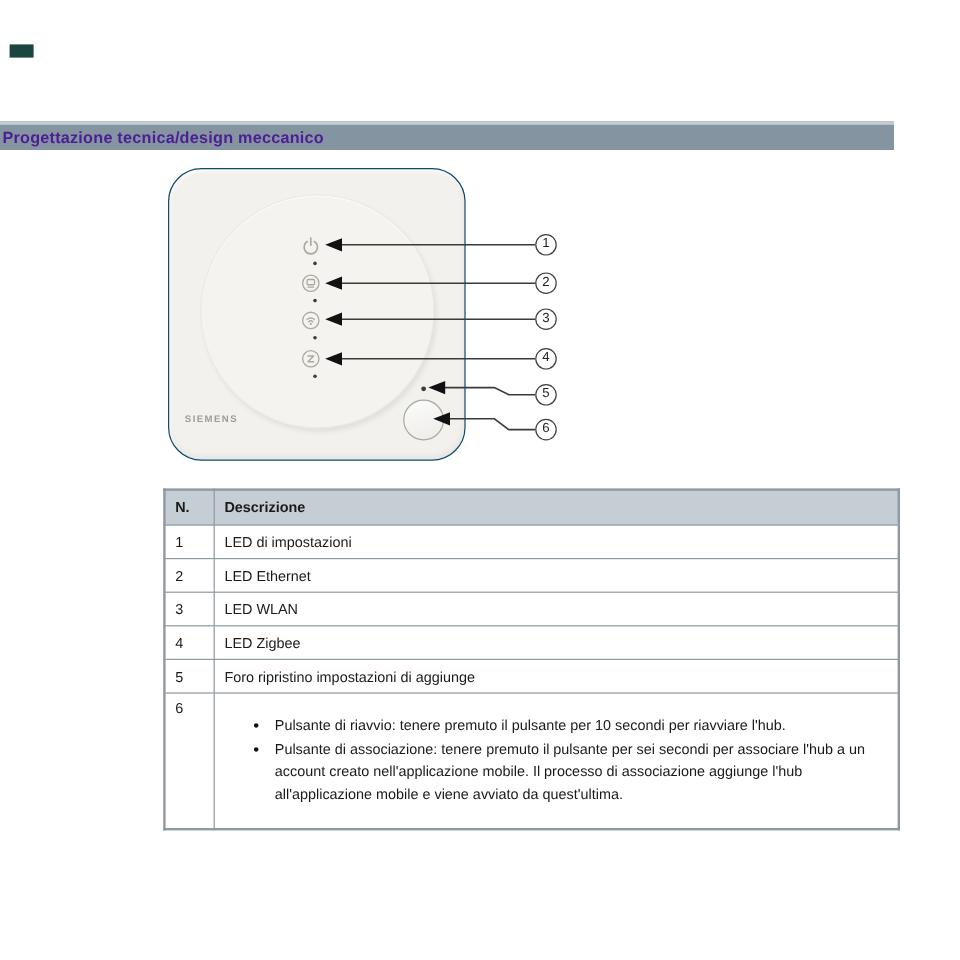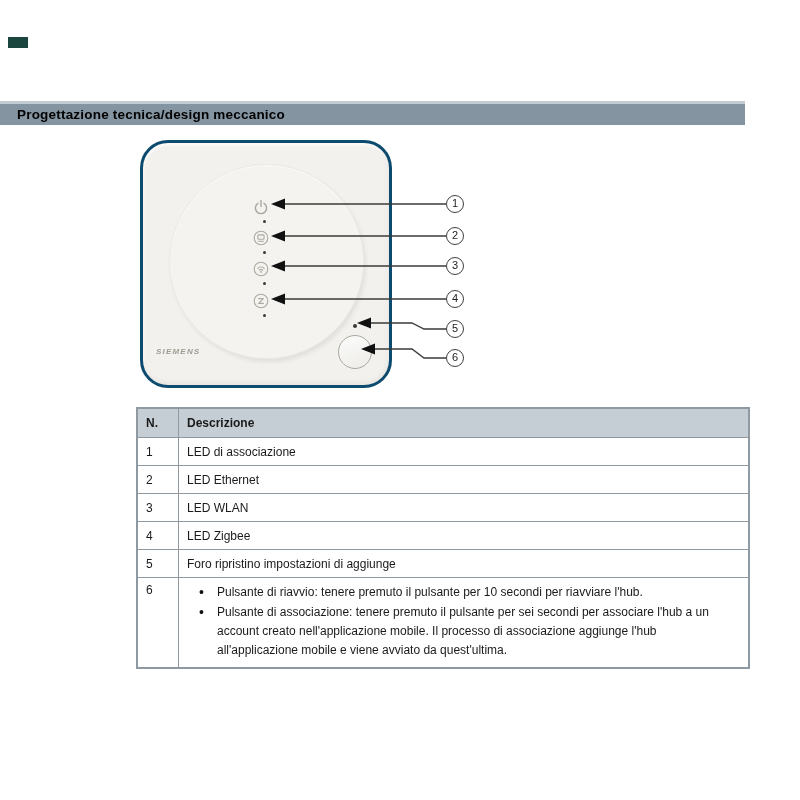--- a/index.html
+++ b/index.html
@@ -12,8 +12,8 @@
   
   .section-header{position:absolute;left:0;top:101px;width:745px;height:21px;
         background:#8494a1;border-top:3px solid #c2cbd1;}
-  .section-header span{display:block;line-height:21px;padding-left:17px;
-        font-size:13.5px;font-weight:bold;color:#000000;letter-spacing:.2px;}
+  .section-header span{display:block;line-height:21px;padding-left:2px;
+        font-size:13.5px;font-weight:bold;color:#4c1d95;letter-spacing:.2px;}
 
   
   .device{position:absolute;left:140px;top:140px;width:246px;height:242px;

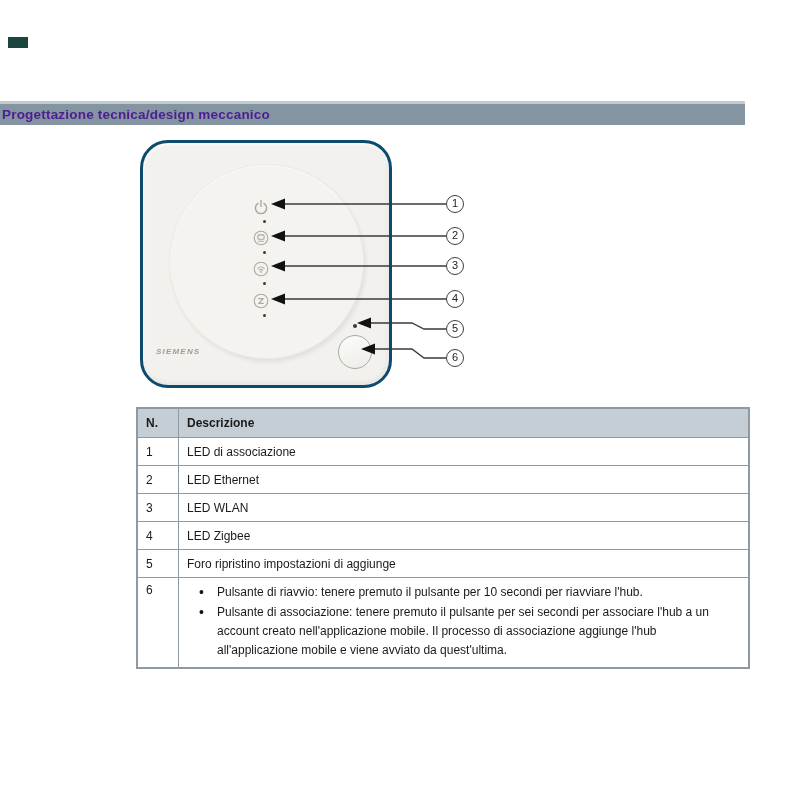--- a/index.html
+++ b/index.html
@@ -17,8 +17,8 @@
 
   
   .device{position:absolute;left:140px;top:140px;width:246px;height:242px;
-        background:#f2f1ee;border:3px solid #0c4a6e;border-radius:28px;
-        box-shadow:inset -1px -3px 5px rgba(0,0,0,0.05), inset 1px 2px 3px rgba(255,255,255,0.8);font-style:italic;}
+        background:#f2f1ee;border:1px solid #0c4a6e;border-radius:28px;
+        box-shadow:inset -1px -3px 5px rgba(0,0,0,0.05), inset 1px 2px 3px rgba(255,255,255,0.8);}
   .device-circle{position:absolute;left:26px;top:21px;width:193px;height:193px;border-radius:50%;
         background:#f4f3f0;border:1px solid #eceae5;
         box-shadow:2px 3px 4px rgba(0,0,0,0.07), inset 0 1px 1px rgba(255,255,255,0.7);}

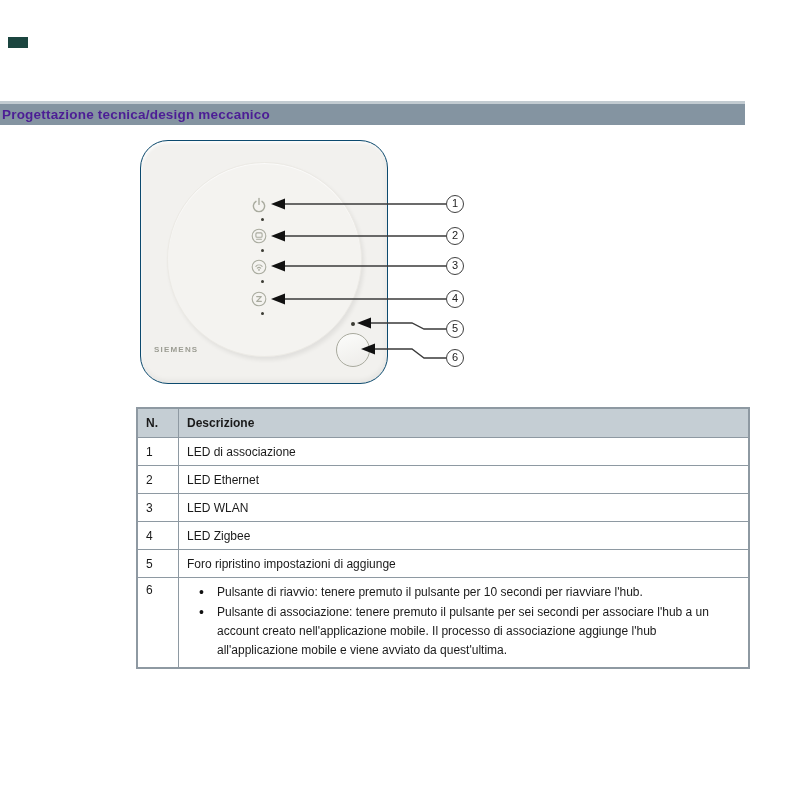--- a/index.html
+++ b/index.html
@@ -143,7 +143,7 @@
     <tbody>
       <tr>
         <td>1</td>
-        <td>LED di associazione</td>
+        <td>LED di impostazioni</td>
       </tr>
       <tr>
         <td>2</td>

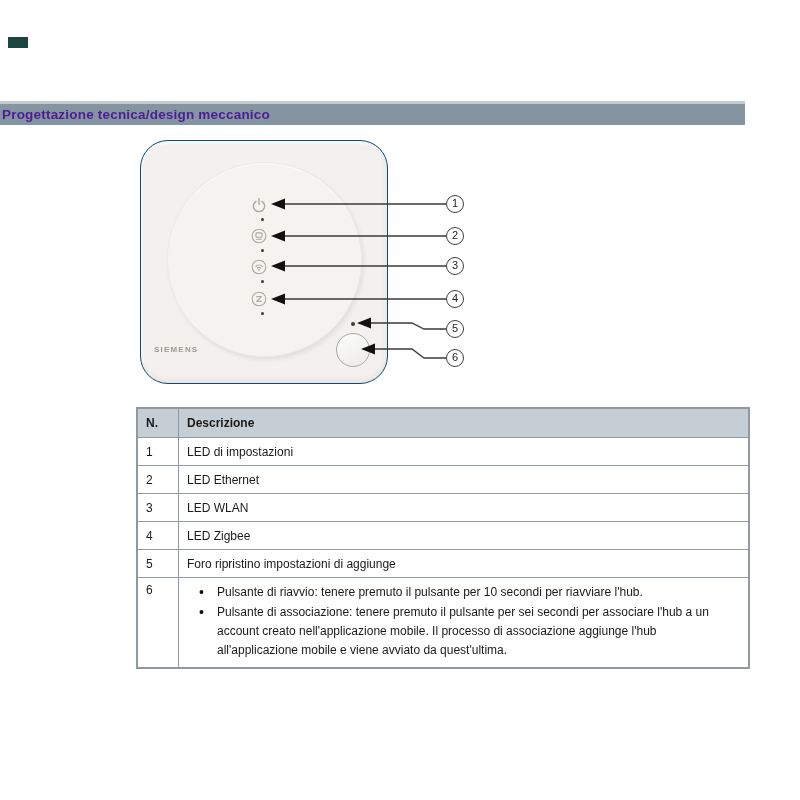--- a/index.html
+++ b/index.html
@@ -49,7 +49,7 @@
   .spec-table .col-n{width:32px;}
   .spec-table tbody td{height:27px;background:#ffffff;}
   .spec-table tbody tr.tall td{height:auto;vertical-align:top;padding-top:5px;padding-bottom:6px;}
-  .bullets{margin:0;padding:0 10px 0 8px;list-style:none;}
+  .bullets{margin:12px;padding:0 10px 0 8px;list-style:none;}
   .bullets li{position:relative;padding-left:22px;line-height:19px;margin-bottom:1px;}
   .bullets li::before{content:"\2022";position:absolute;left:4px;top:0;font-size:14px;line-height:19px;color:#111;}
 </style>

